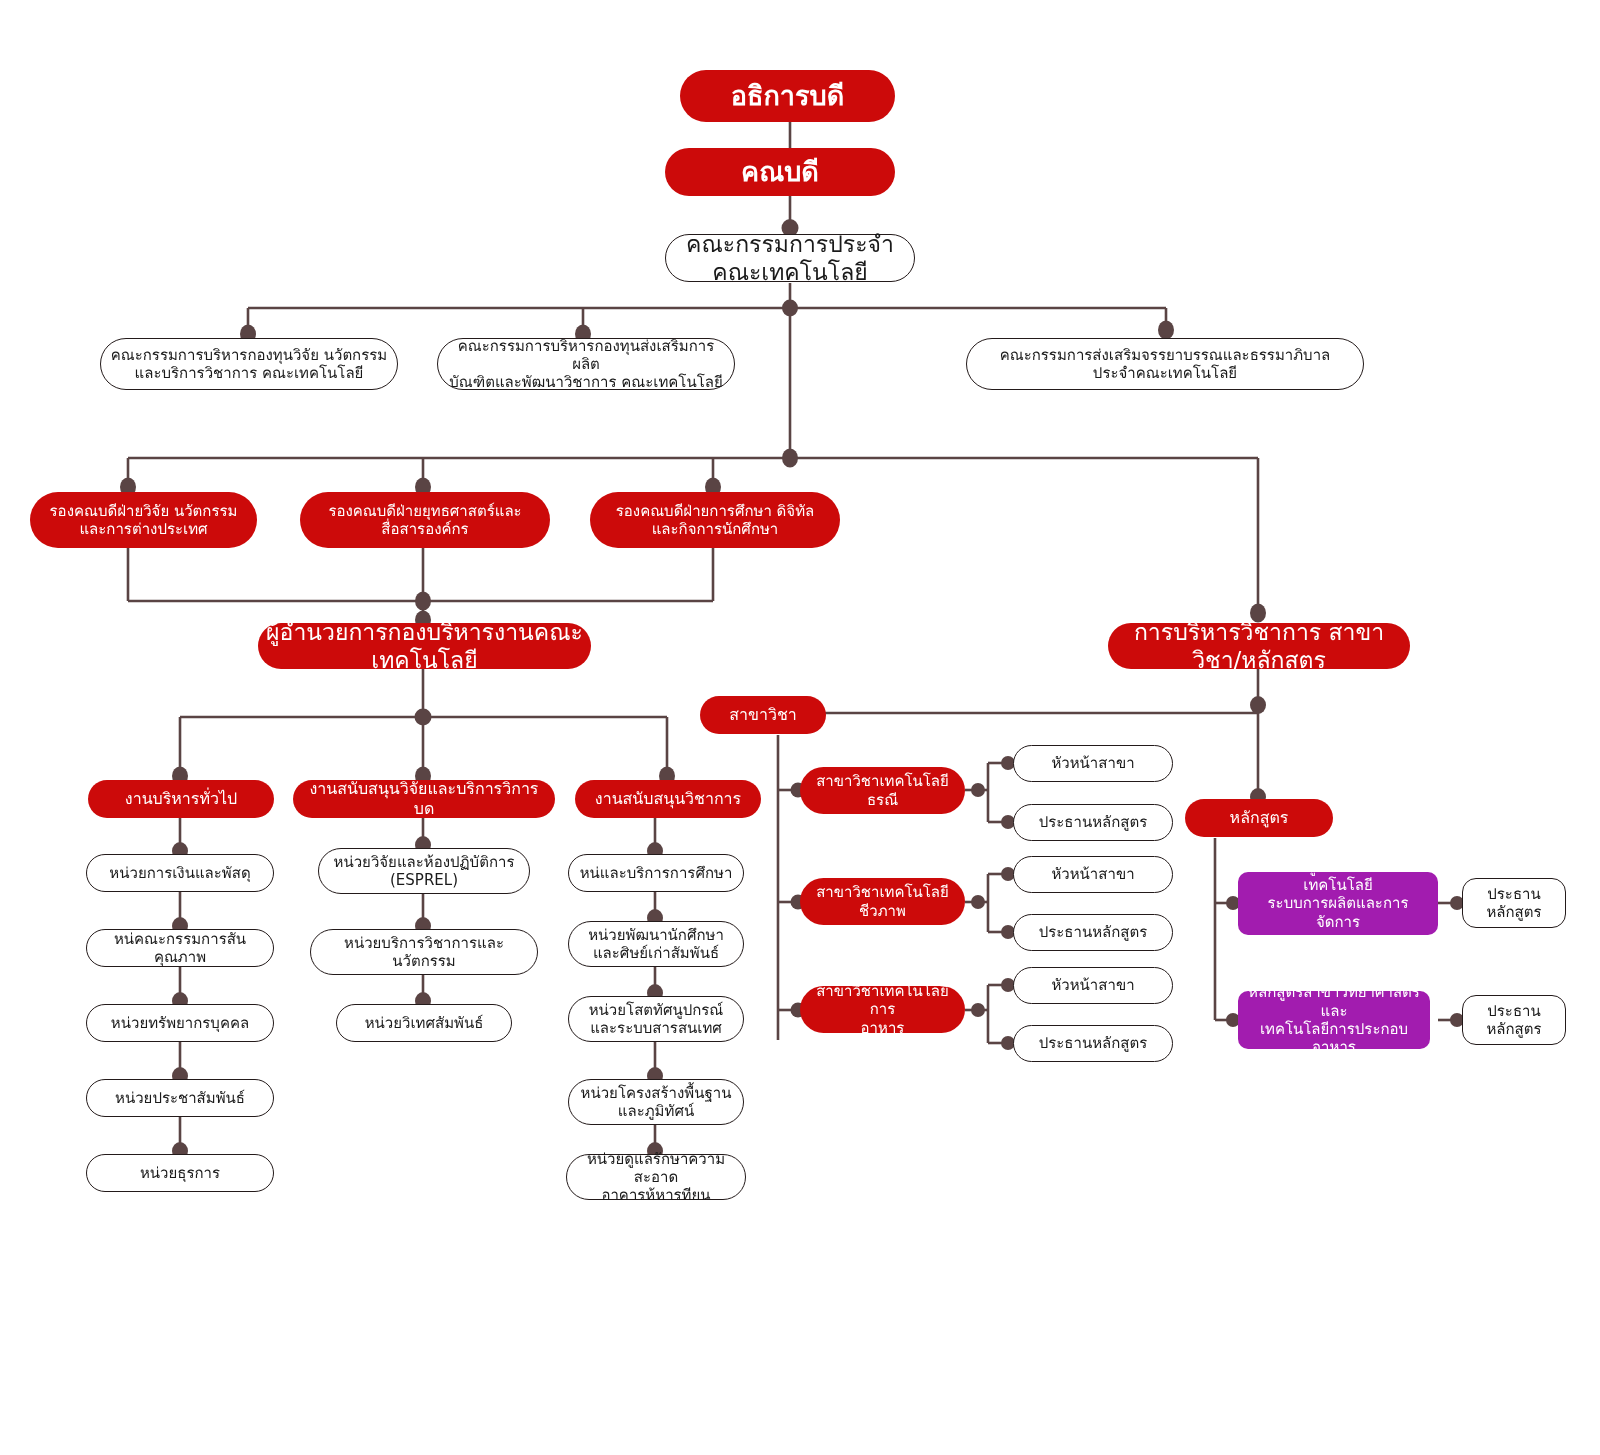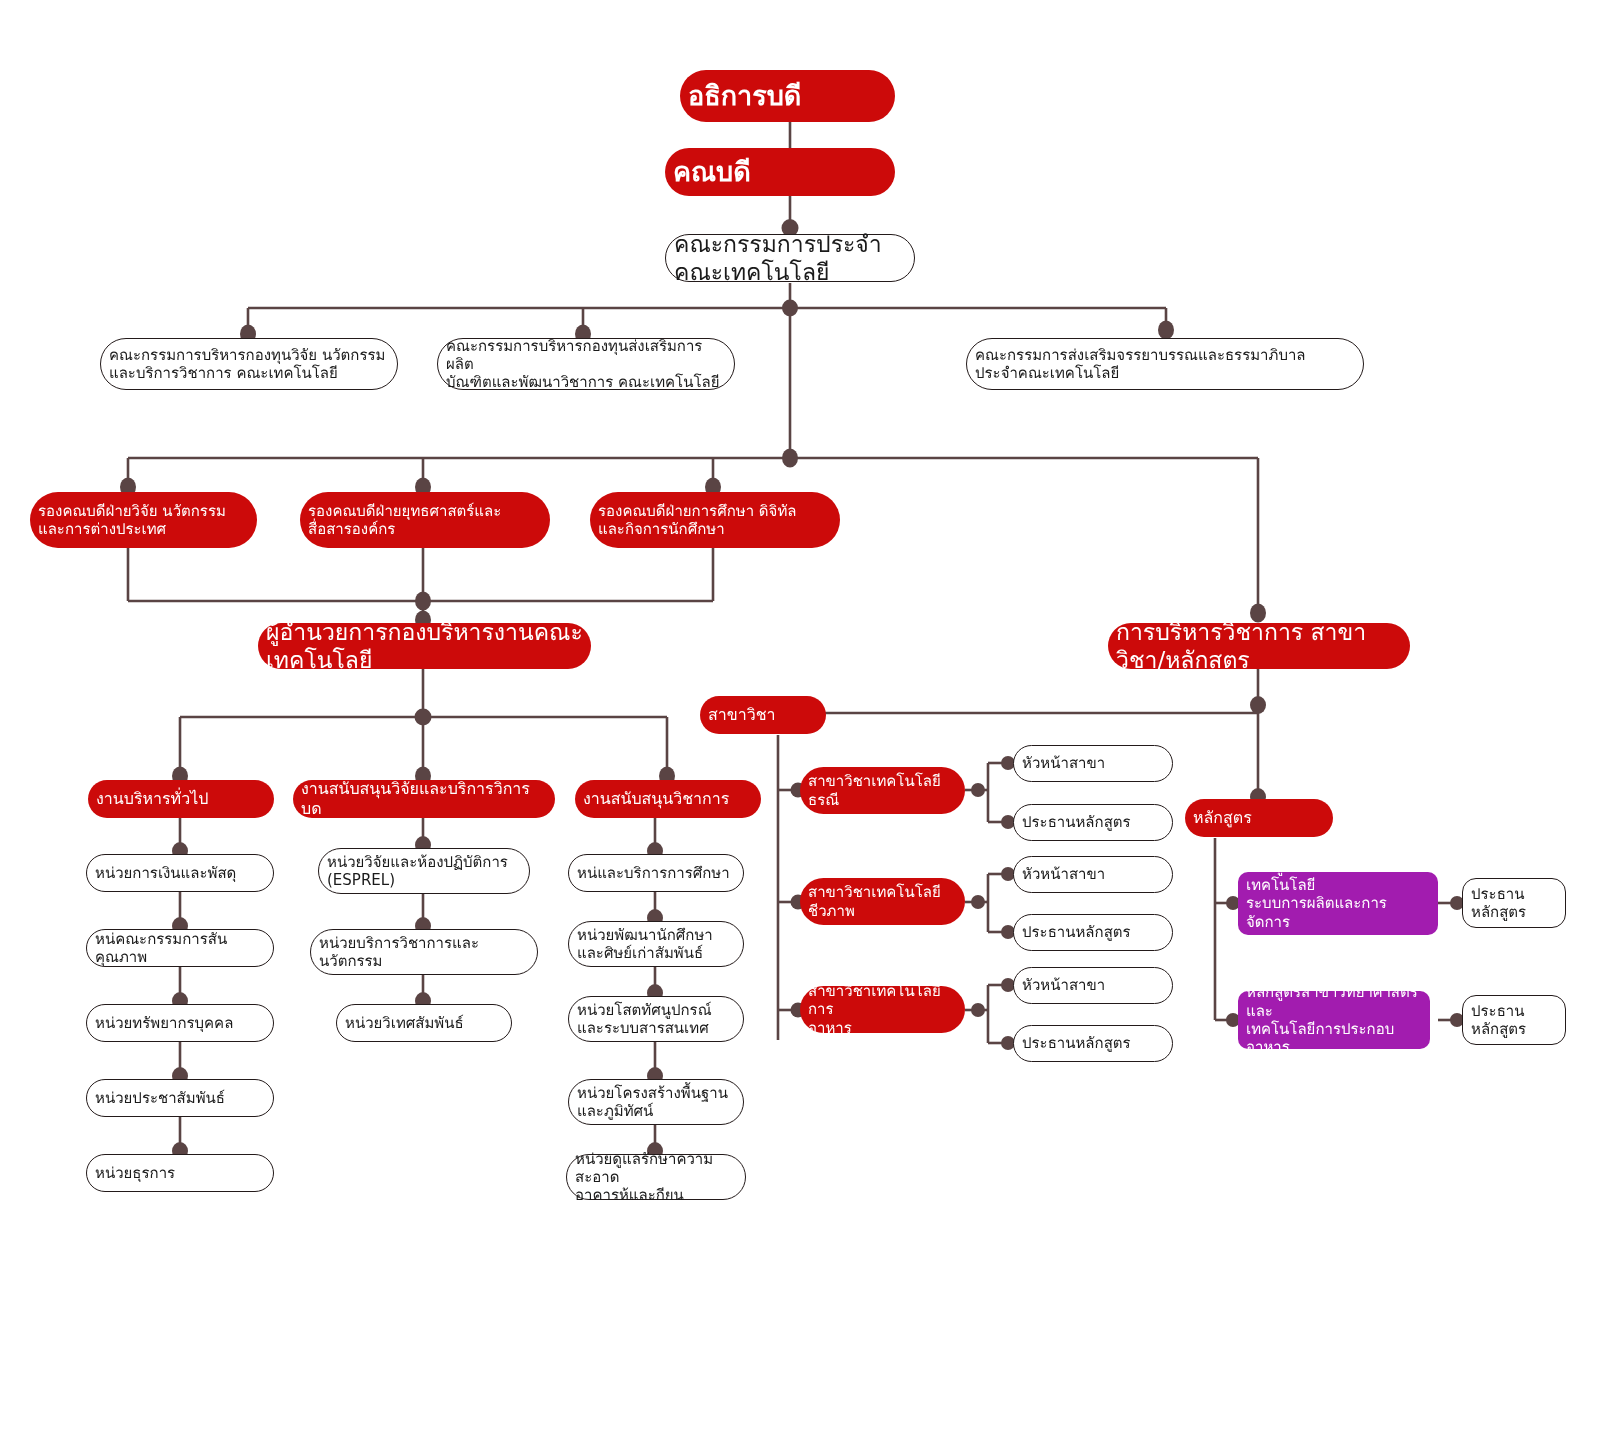--- a/index.html
+++ b/index.html
@@ -32,7 +32,7 @@
     display: flex;
     align-items: center;
     justify-content: center;
-    text-align: left;
+    text-align: center;
     line-height: 1.22;
     z-index: 5;
   }

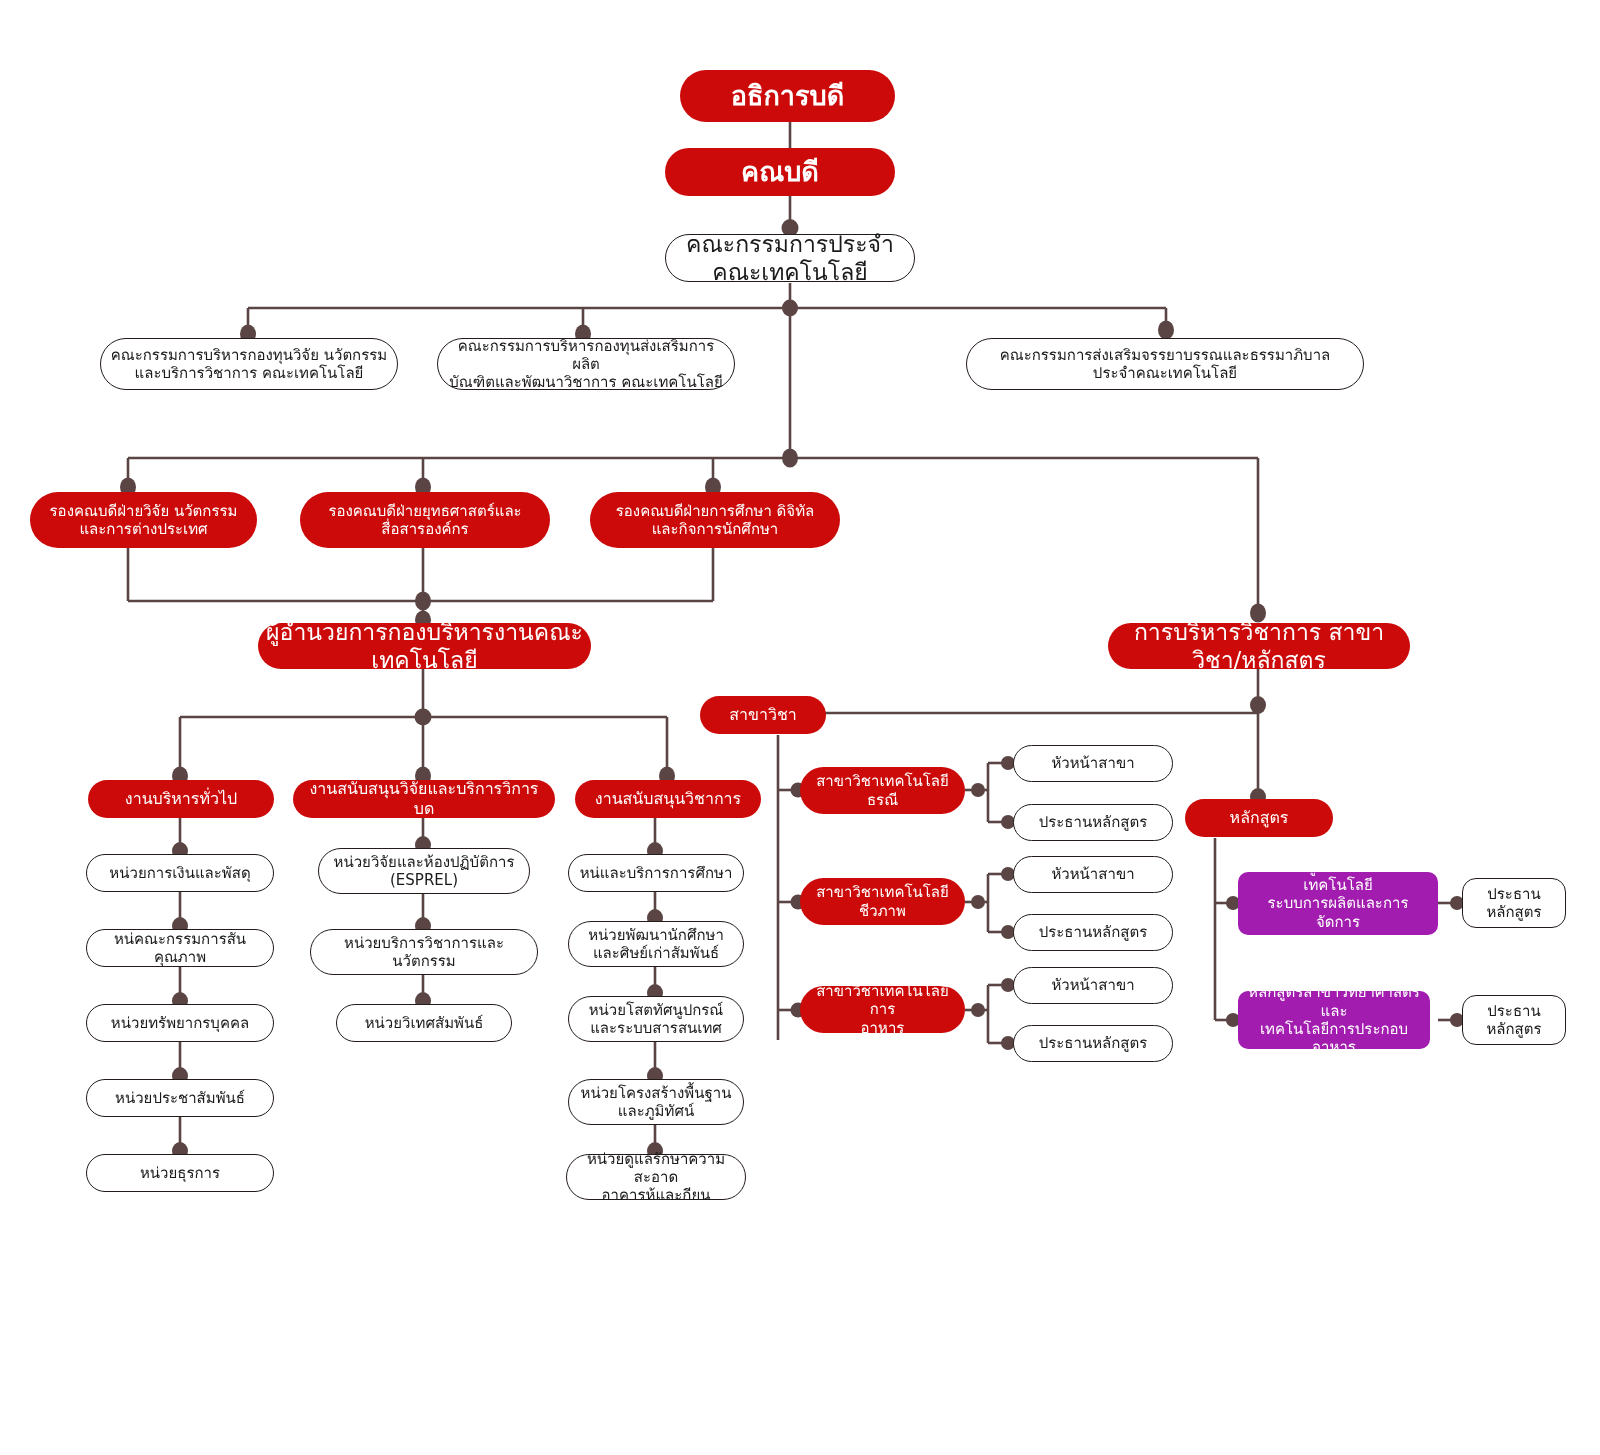--- a/index.html
+++ b/index.html
@@ -328,7 +328,7 @@
   </div>
   <div class="node n-white t-sm" style="left:566px; top:1154px; width:180px; height:46px;">
     <span>หน่วยดูแลรักษาความสะอาด
-อาคารห้และกียน</span>
+อาคารห้หารทียน</span>
   </div>
 
   <div class="node n-red t-sm" style="left:800px; top:767px; width:165px; height:47px;">

